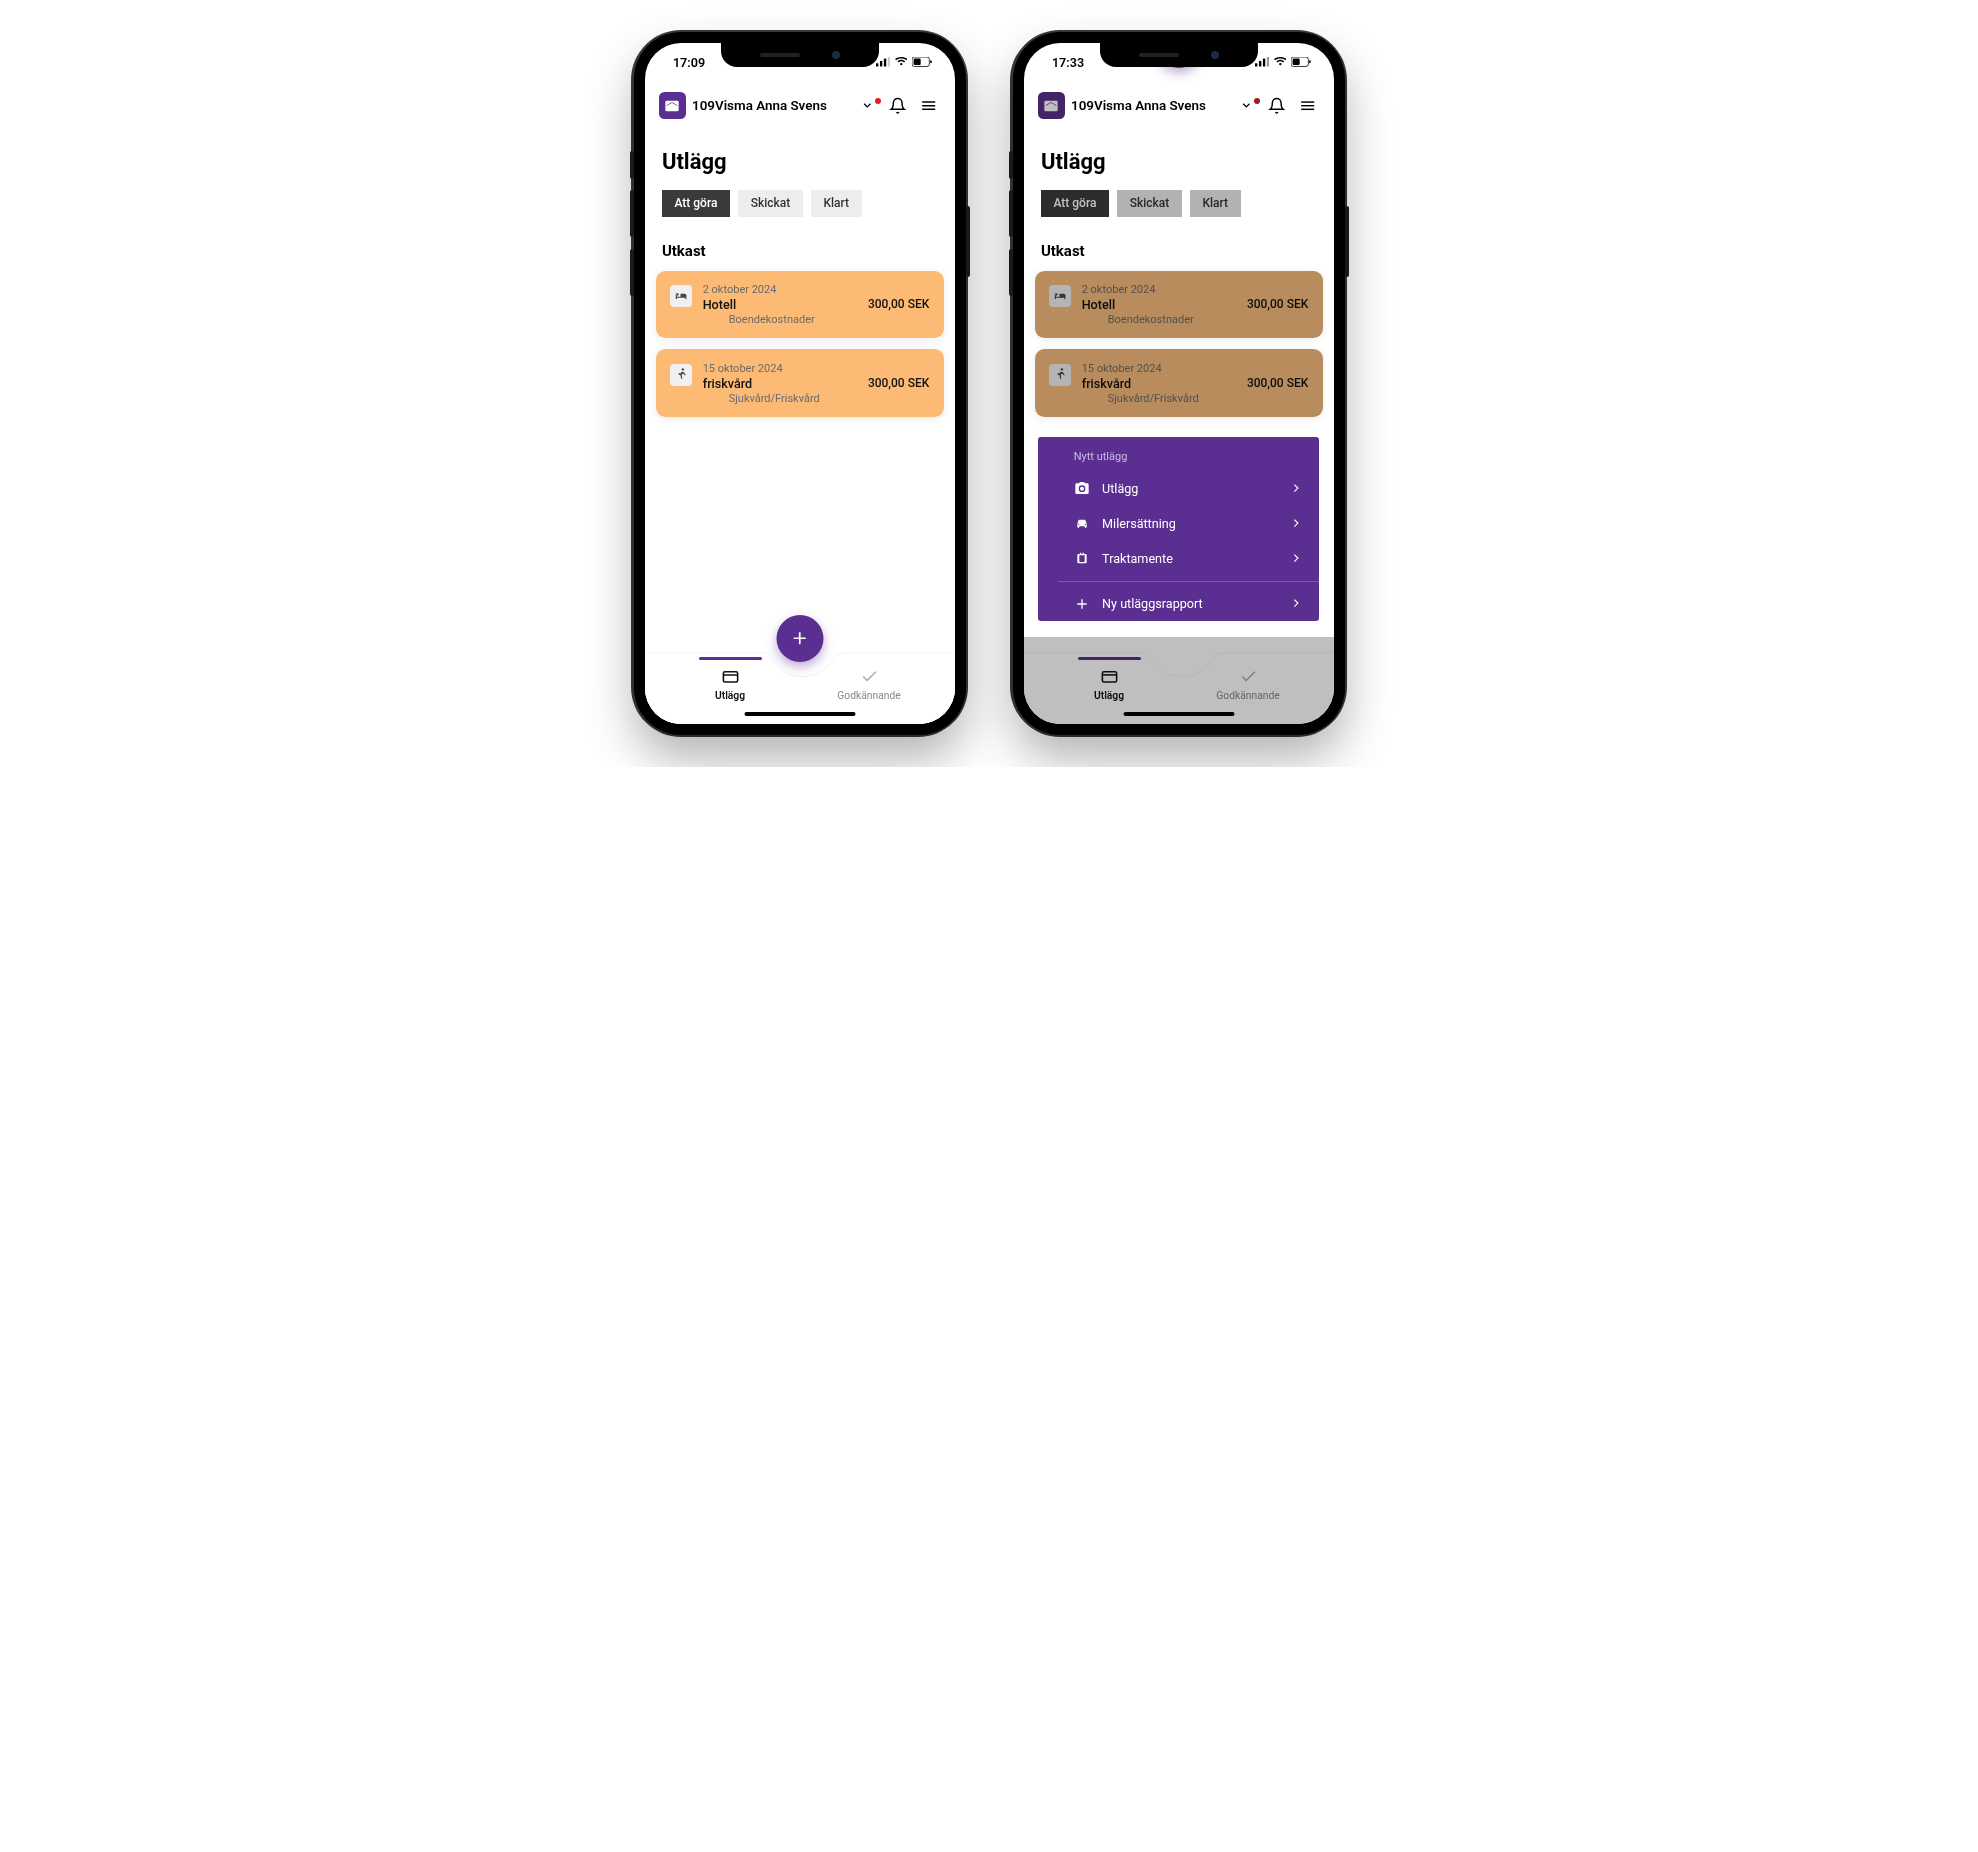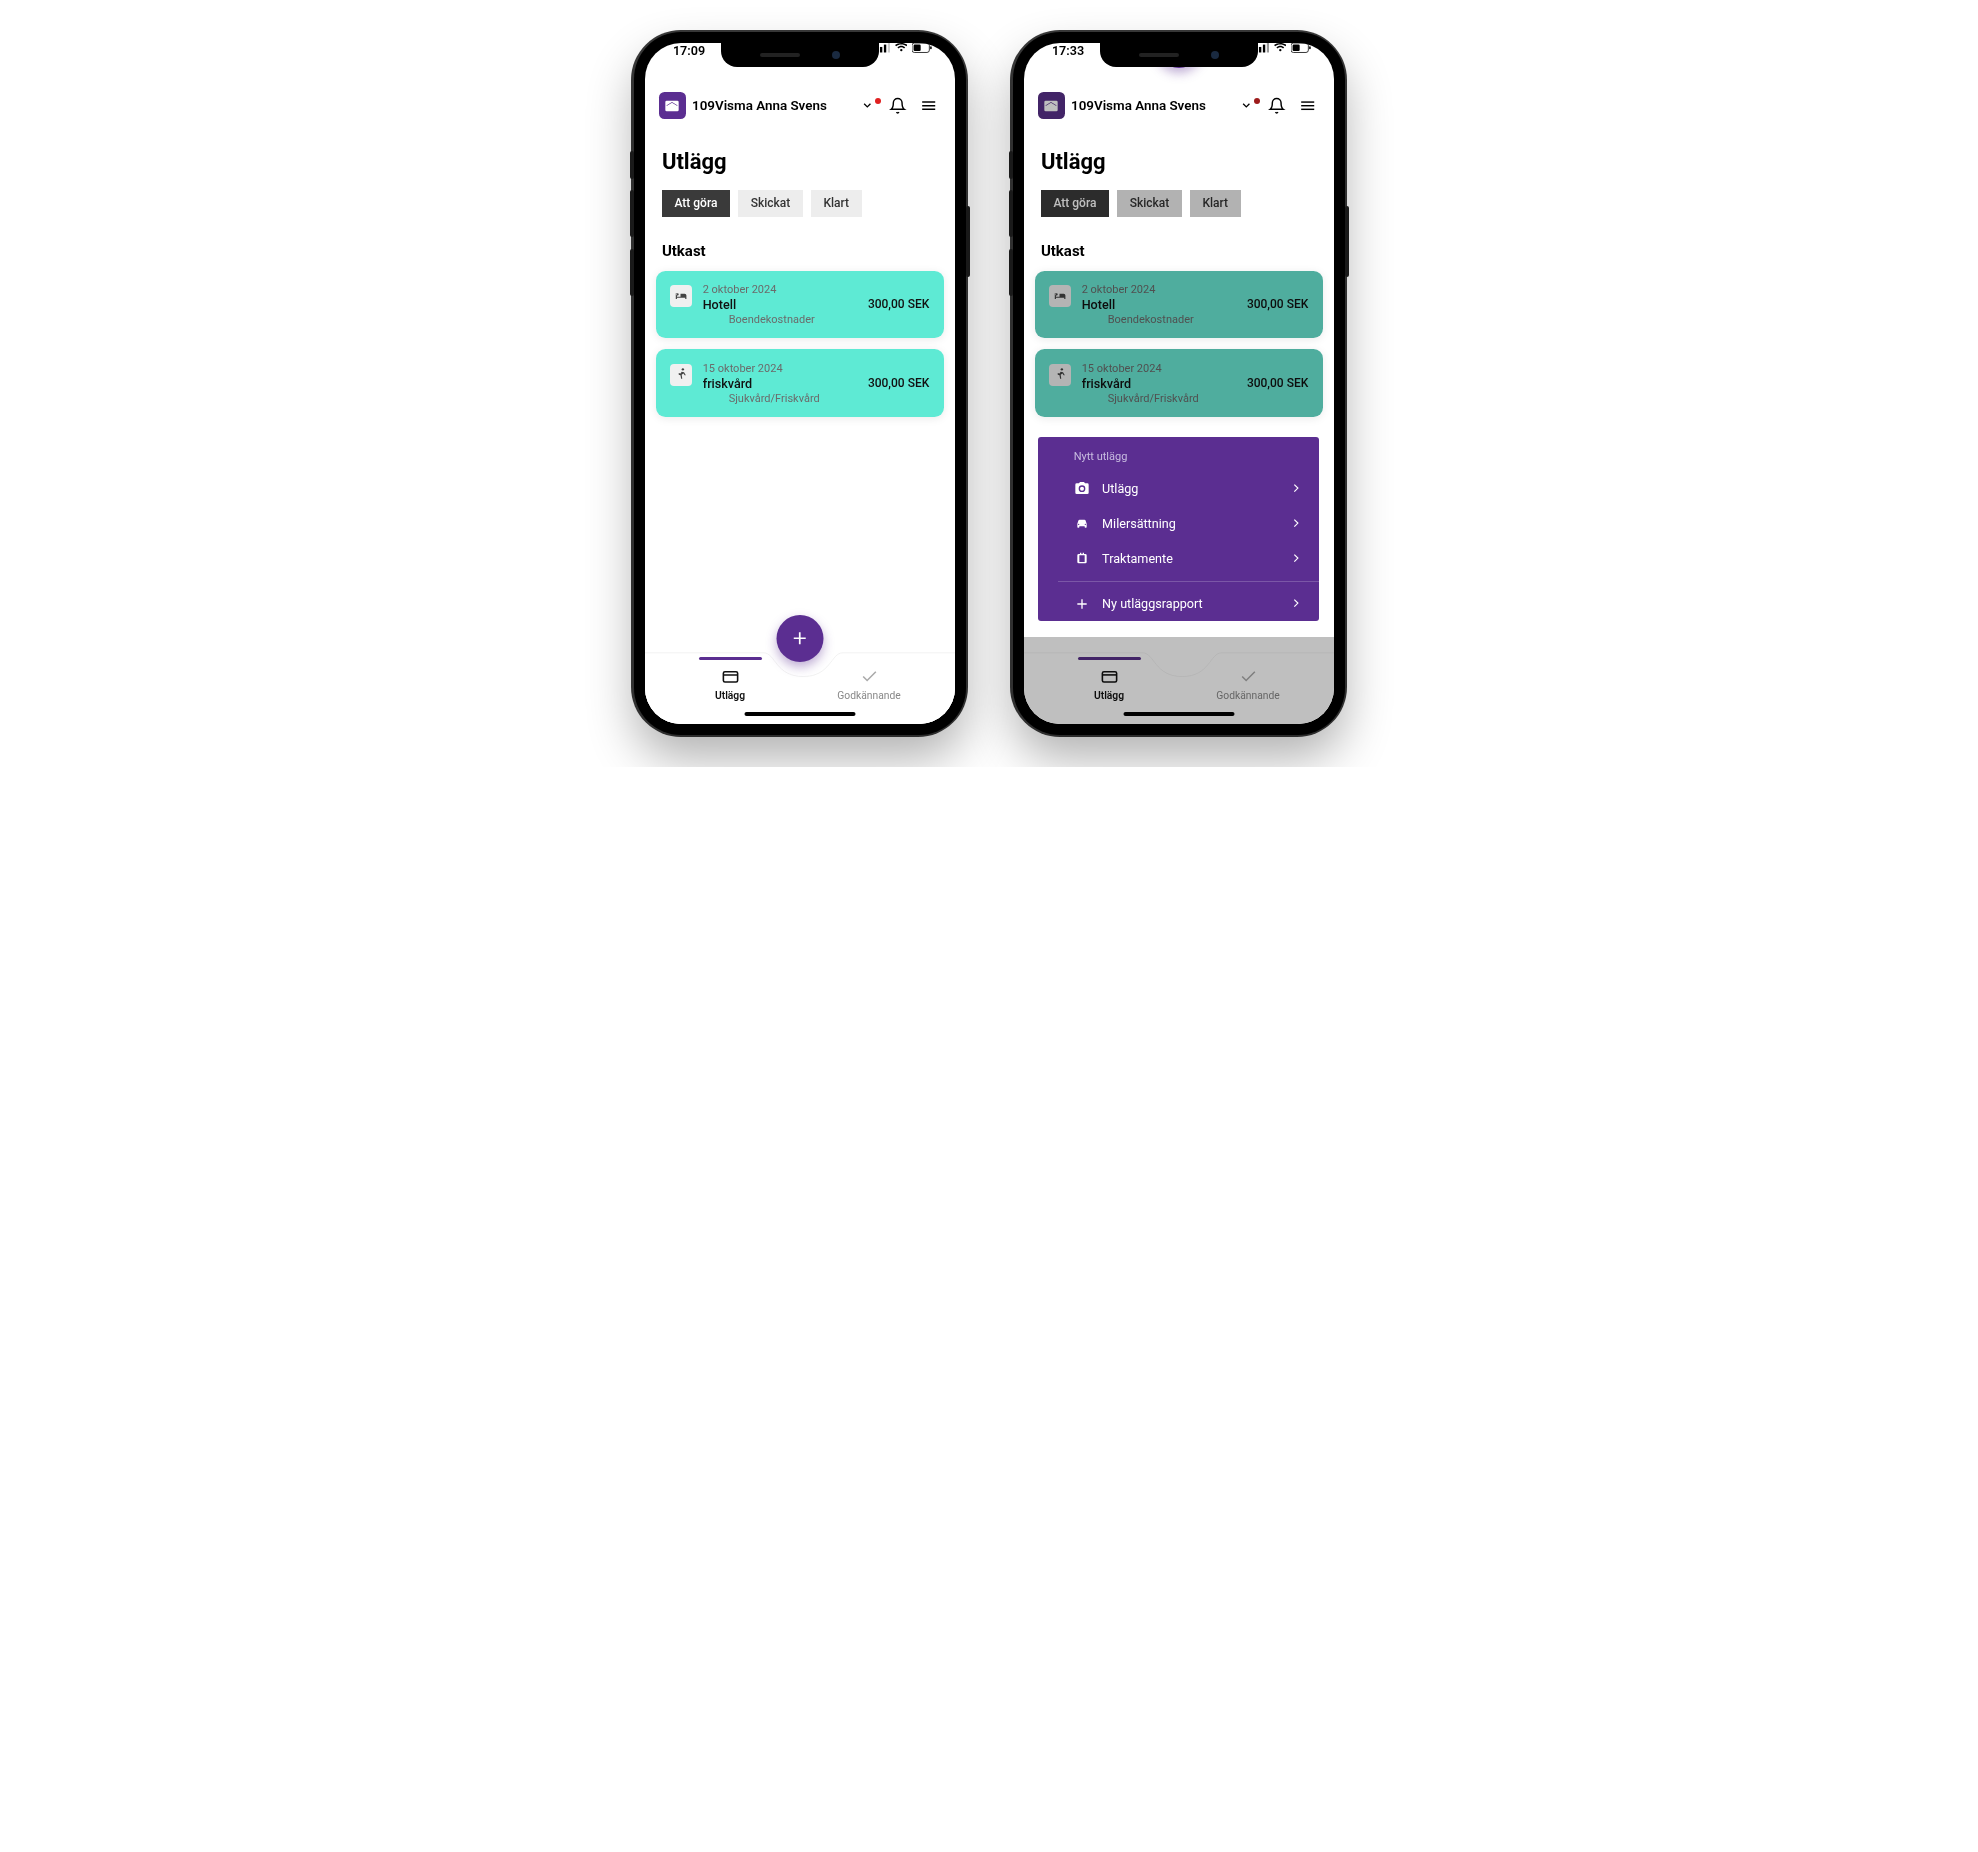--- a/index.html
+++ b/index.html
@@ -68,7 +68,7 @@
     height: 38px;
     display: flex;
     justify-content: space-between;
-    align-items: flex-start;
+    align-items: center;
     padding: 0 22px 0 28.4px;
     font-weight: 600;
     font-size: 12.6px;

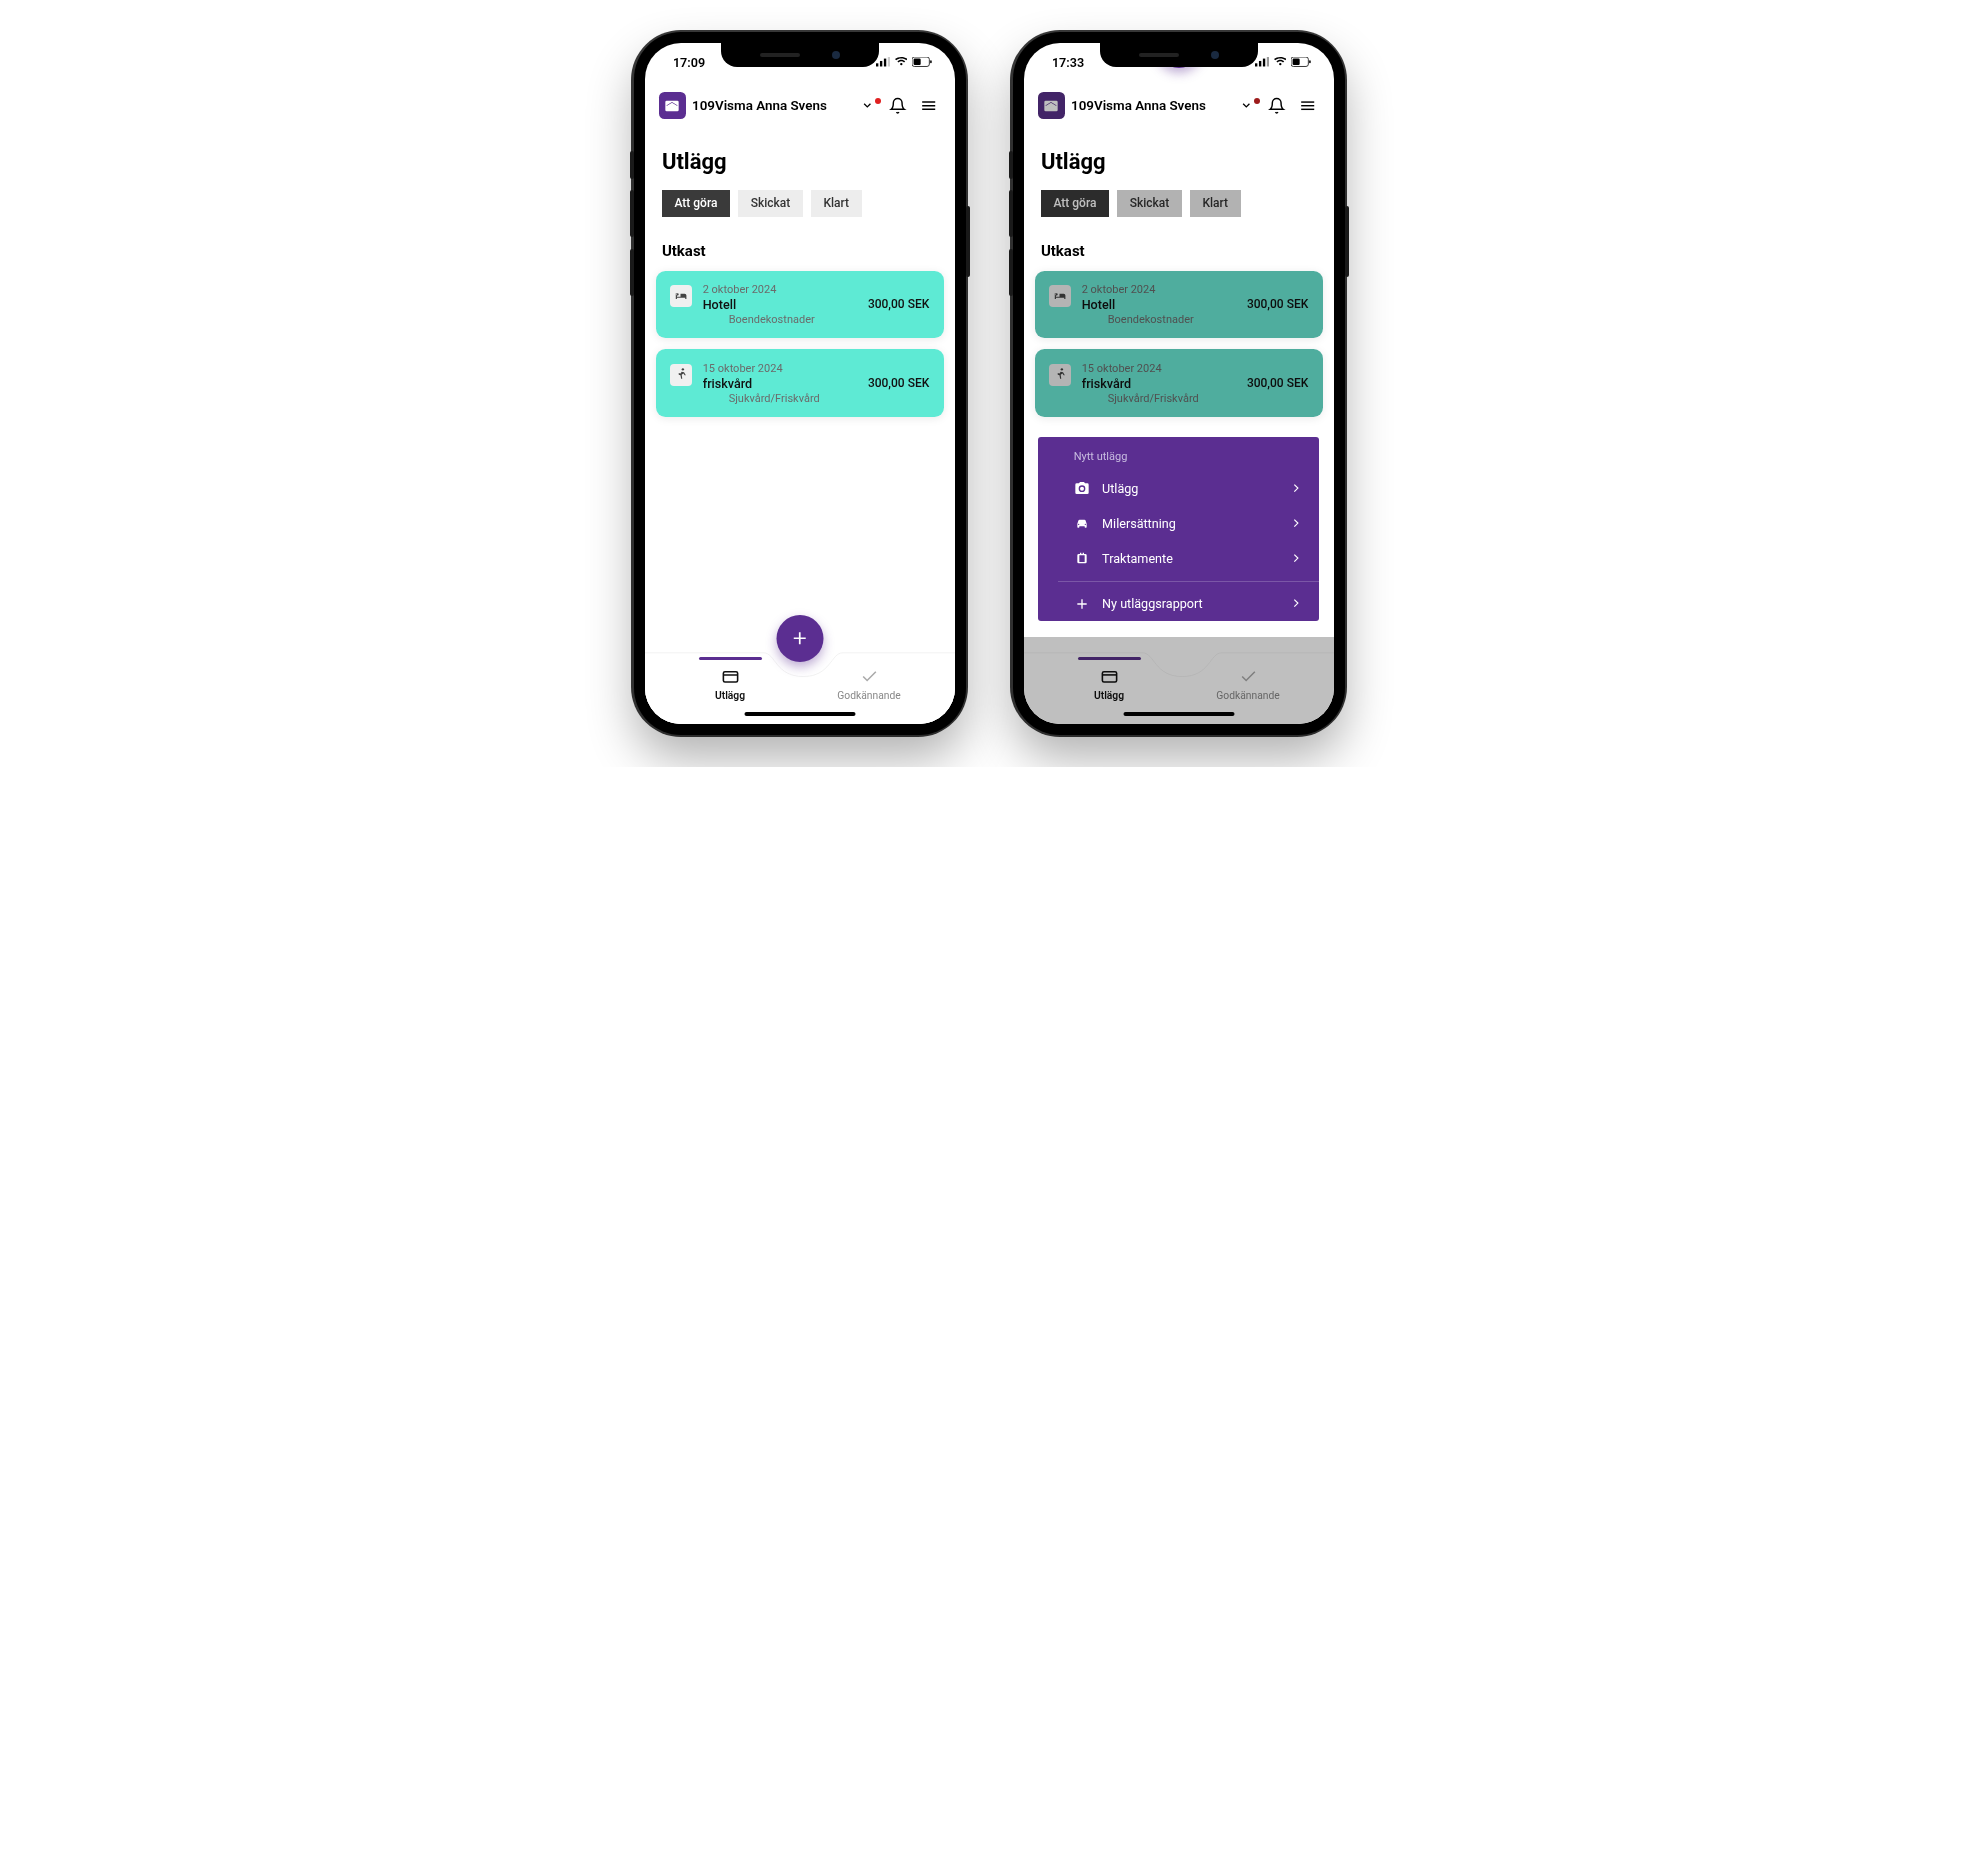--- a/index.html
+++ b/index.html
@@ -126,7 +126,7 @@
   }
   .cards { padding:0 11px; display:flex; flex-direction:column; gap:11px;}
   .card {
-    background:#5eead4;
+    background:#fdba74;
     border-radius:9.5px;
     box-shadow:0 1.6px 8px rgba(0,0,0,0.08);
     padding:12.6px 14.2px;

